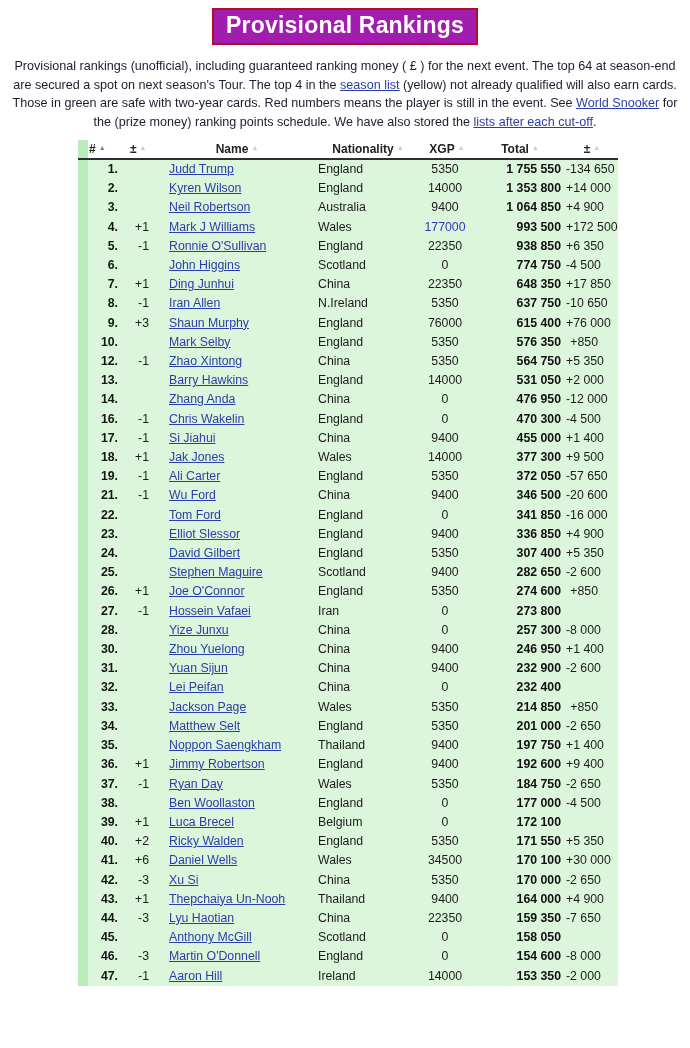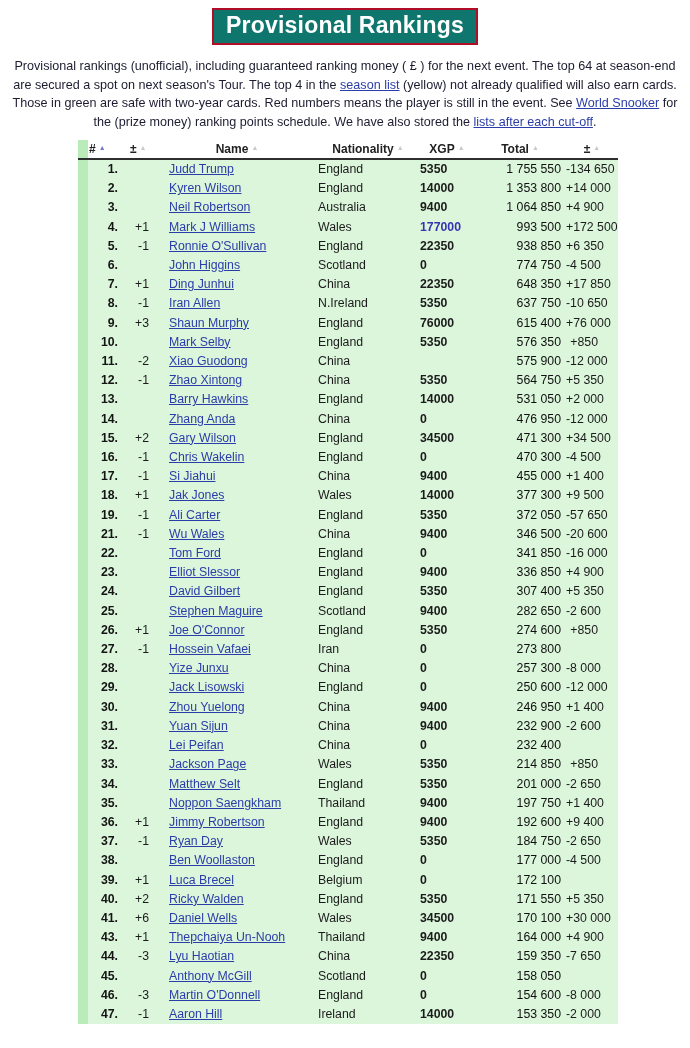--- a/index.html
+++ b/index.html
@@ -10,7 +10,7 @@
   }
   .title-wrap{text-align:center;margin-top:8px;}
   .page-title{
-    display:inline-block;background:#0f766e;border:2px solid #b20d26;
+    display:inline-block;background:#a21caf;border:2px solid #b20d26;
     color:#ffffff;font-size:23px;font-weight:bold;letter-spacing:0.2px;
     padding:2px 12px 4px 12px;margin:0;
   }

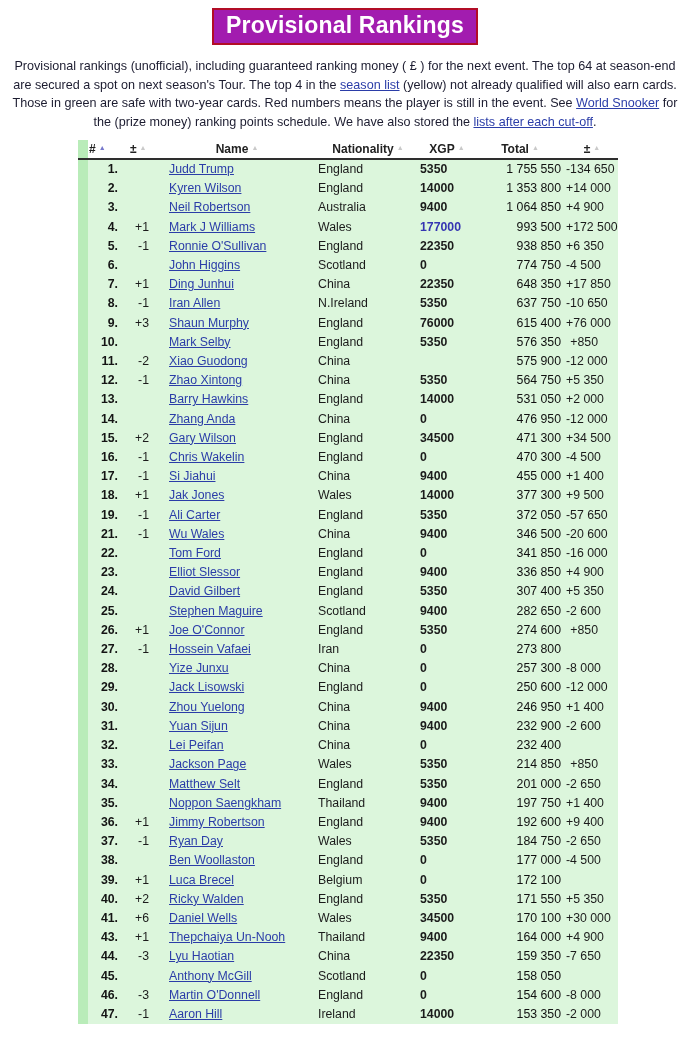--- a/index.html
+++ b/index.html
@@ -53,7 +53,7 @@
   td.name{padding-left:11px;}
   td.name a{color:#2b3da8;text-decoration:underline;}
   td.nat{padding-left:2px;}
-  td.xgp{text-align:left;padding-right:4px;font-weight:bold;}
+  td.xgp{text-align:center;padding-right:4px;}
   td.xgp.live{color:#3535b2;}
   td.total{text-align:right;padding-right:5px;font-weight:normal;color:#101010;}
   td.chg{text-align:right;padding-right:20px;}

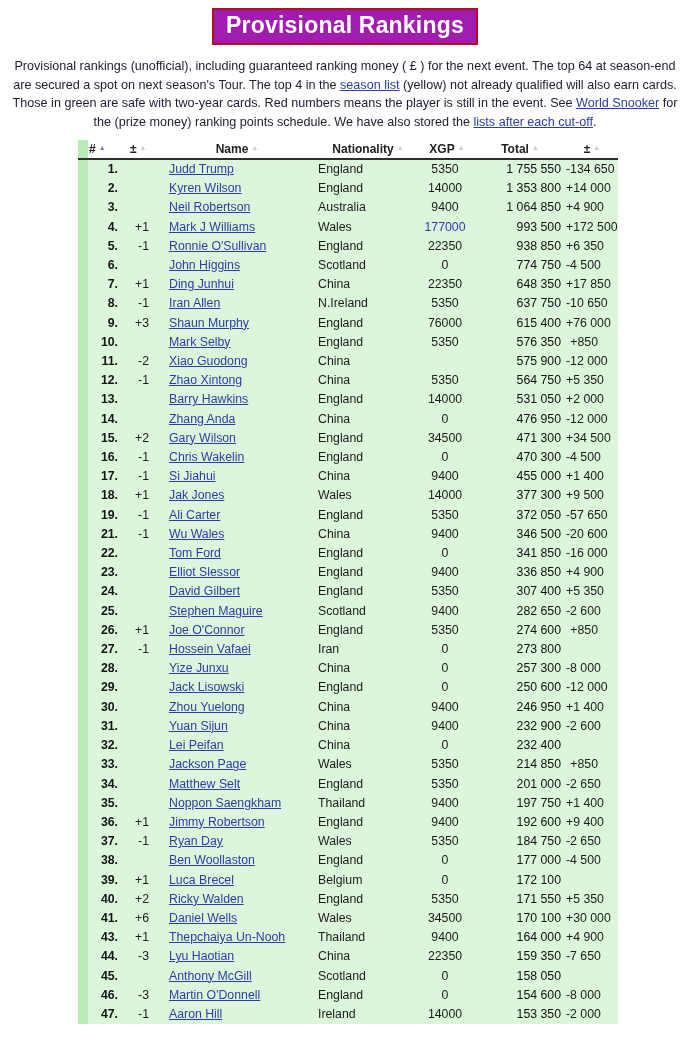--- a/index.html
+++ b/index.html
@@ -55,7 +55,7 @@
   td.nat{padding-left:2px;}
   td.xgp{text-align:center;padding-right:4px;}
   td.xgp.live{color:#3535b2;}
-  td.total{text-align:right;padding-right:5px;font-weight:normal;color:#101010;}
+  td.total{text-align:right;padding-right:5px;font-weight:bold;color:#101010;}
   td.chg{text-align:right;padding-right:20px;}
 </style>
 </head>

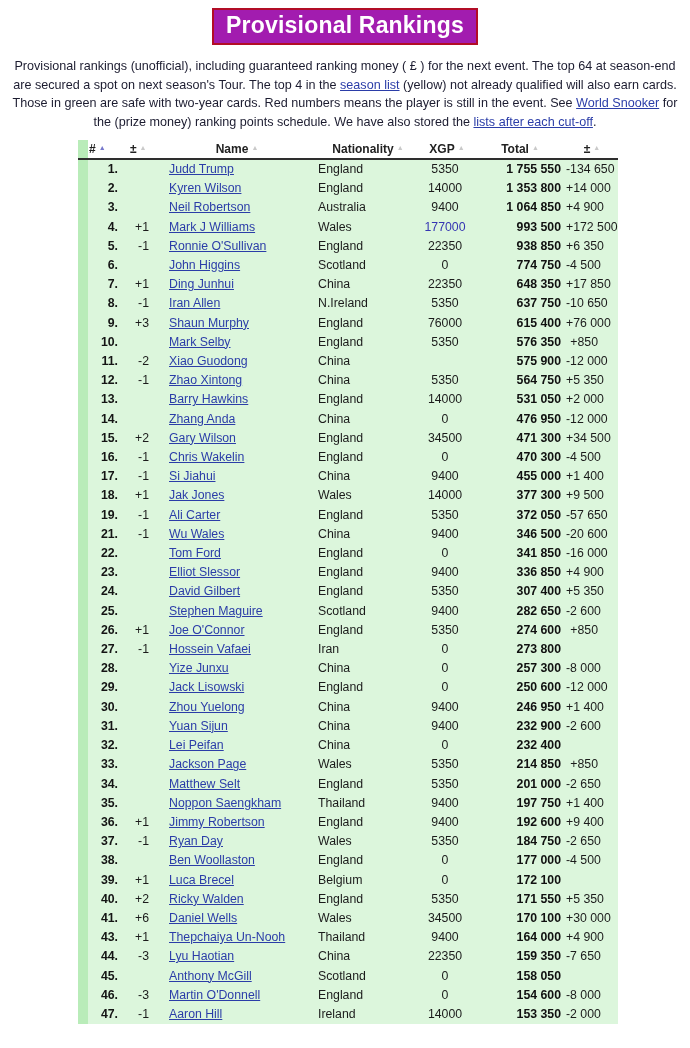--- a/index.html
+++ b/index.html
@@ -207,16 +207,6 @@
       </tr>
       <tr>
         <td class="gutter"></td>
-        <td class="rank">11.</td>
-        <td class="move">-2</td>
-        <td class="name"><a href="#">Xiao Guodong</a></td>
-        <td class="nat">China</td>
-        <td class="xgp"></td>
-        <td class="total">575 900</td>
-        <td class="chg">-12 000</td>
-      </tr>
-      <tr>
-        <td class="gutter"></td>
         <td class="rank">12.</td>
         <td class="move">-1</td>
         <td class="name"><a href="#">Zhao Xintong</a></td>

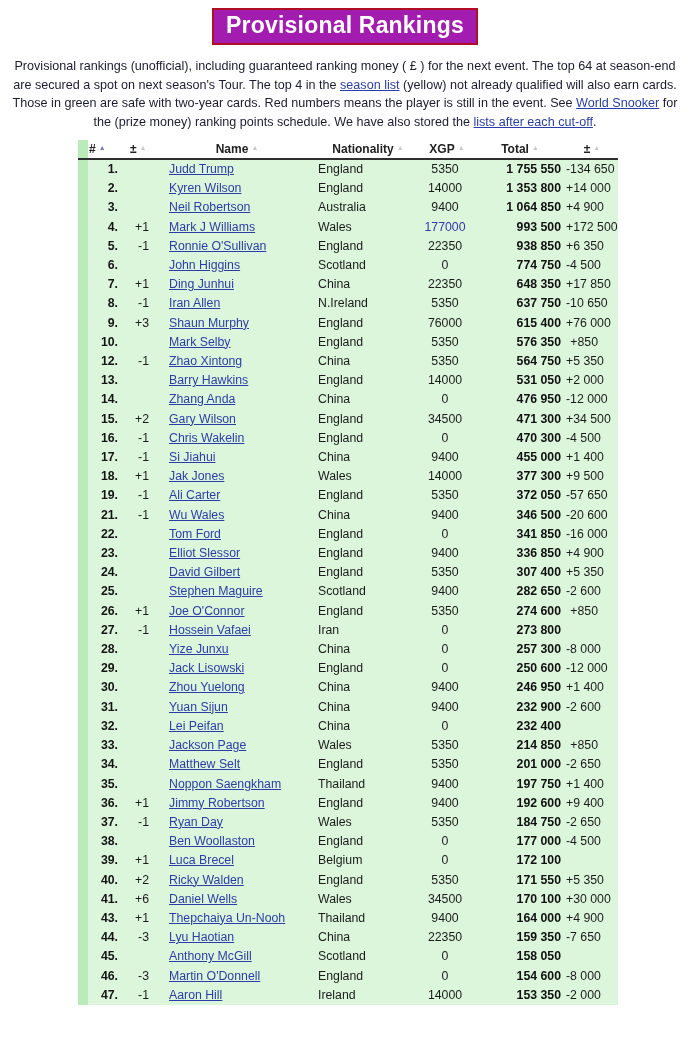--- a/index.html
+++ b/index.html
@@ -237,16 +237,6 @@
       </tr>
       <tr>
         <td class="gutter"></td>
-        <td class="rank">15.</td>
-        <td class="move">+2</td>
-        <td class="name"><a href="#">Gary Wilson</a></td>
-        <td class="nat">England</td>
-        <td class="xgp">34500</td>
-        <td class="total">471 300</td>
-        <td class="chg">+34 500</td>
-      </tr>
-      <tr>
-        <td class="gutter"></td>
         <td class="rank">16.</td>
         <td class="move">-1</td>
         <td class="name"><a href="#">Chris Wakelin</a></td>

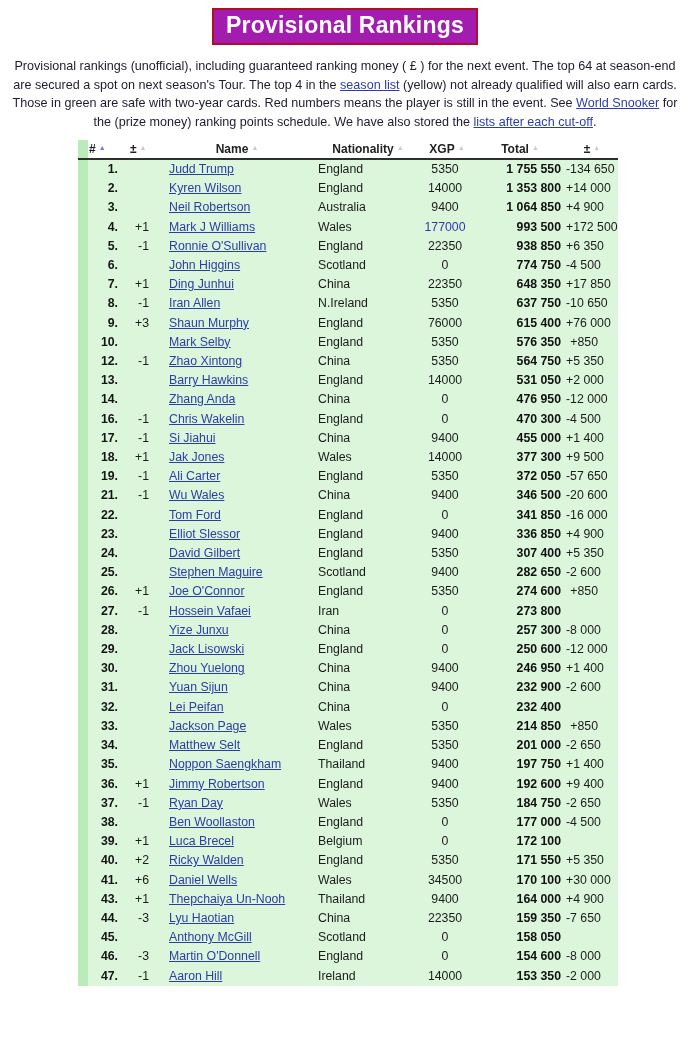--- a/index.html
+++ b/index.html
@@ -279,7 +279,7 @@
         <td class="gutter"></td>
         <td class="rank">21.</td>
         <td class="move">-1</td>
-        <td class="name"><a href="#">Wu Wales</a></td>
+        <td class="name"><a href="#">Wu Ford</a></td>
         <td class="nat">China</td>
         <td class="xgp">9400</td>
         <td class="total">346 500</td>

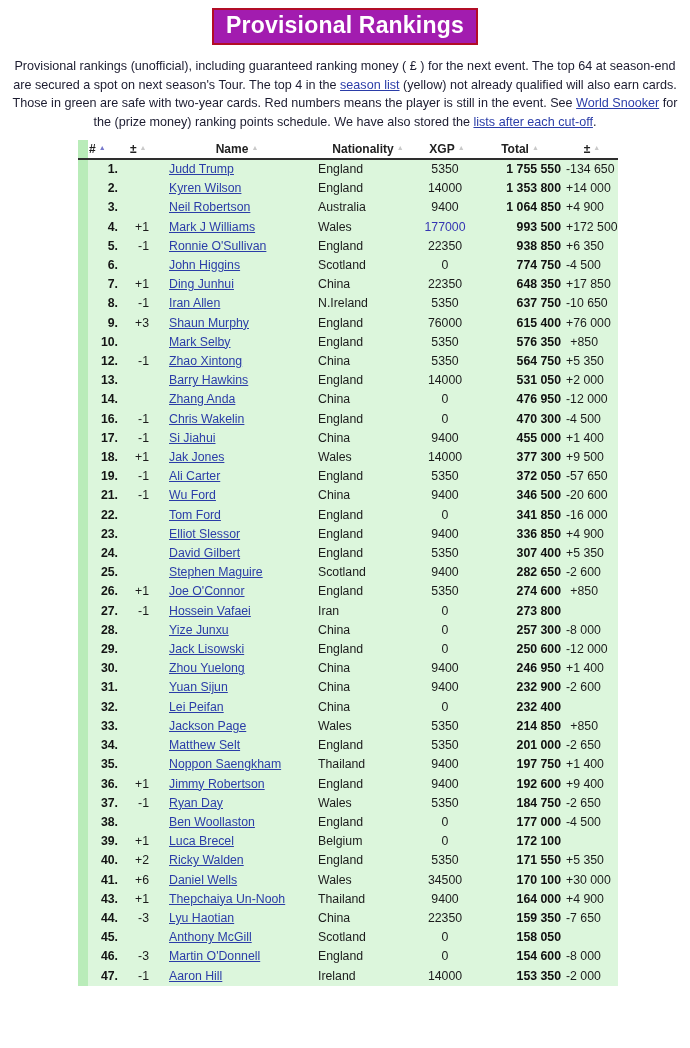--- a/index.html
+++ b/index.html
@@ -357,16 +357,6 @@
       </tr>
       <tr>
         <td class="gutter"></td>
-        <td class="rank">29.</td>
-        <td class="move"></td>
-        <td class="name"><a href="#">Jack Lisowski</a></td>
-        <td class="nat">England</td>
-        <td class="xgp">0</td>
-        <td class="total">250 600</td>
-        <td class="chg">-12 000</td>
-      </tr>
-      <tr>
-        <td class="gutter"></td>
         <td class="rank">30.</td>
         <td class="move"></td>
         <td class="name"><a href="#">Zhou Yuelong</a></td>

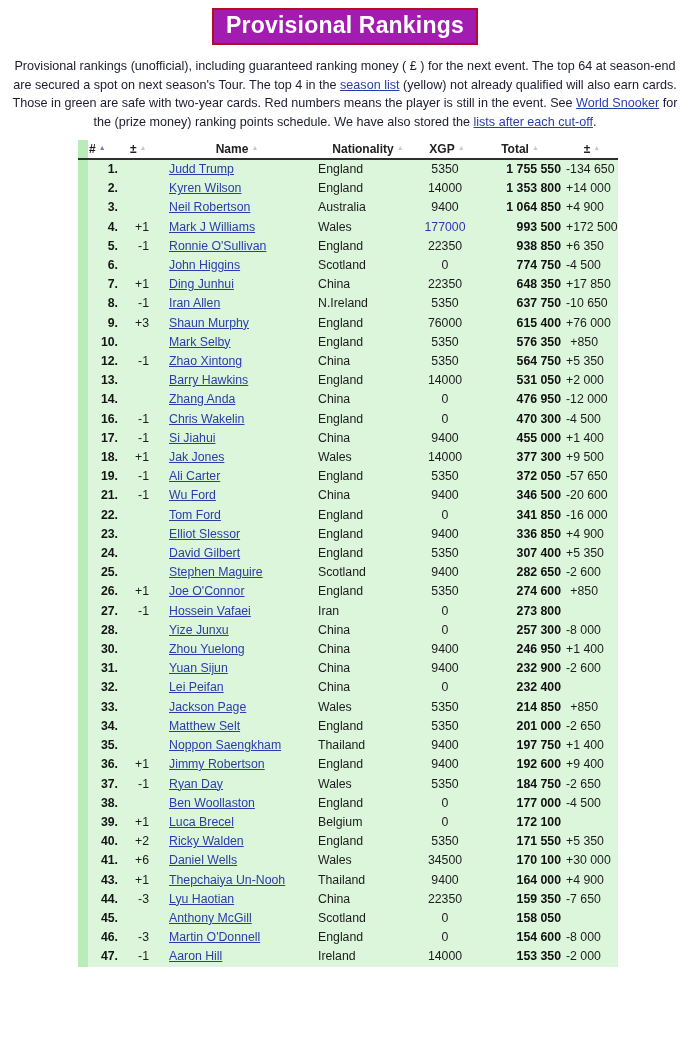--- a/index.html
+++ b/index.html
@@ -477,6 +477,16 @@
       </tr>
       <tr>
         <td class="gutter"></td>
+        <td class="rank">42.</td>
+        <td class="move">-3</td>
+        <td class="name"><a href="#">Xu Si</a></td>
+        <td class="nat">China</td>
+        <td class="xgp">5350</td>
+        <td class="total">170 000</td>
+        <td class="chg">-2 650</td>
+      </tr>
+      <tr>
+        <td class="gutter"></td>
         <td class="rank">43.</td>
         <td class="move">+1</td>
         <td class="name"><a href="#">Thepchaiya Un-Nooh</a></td>

